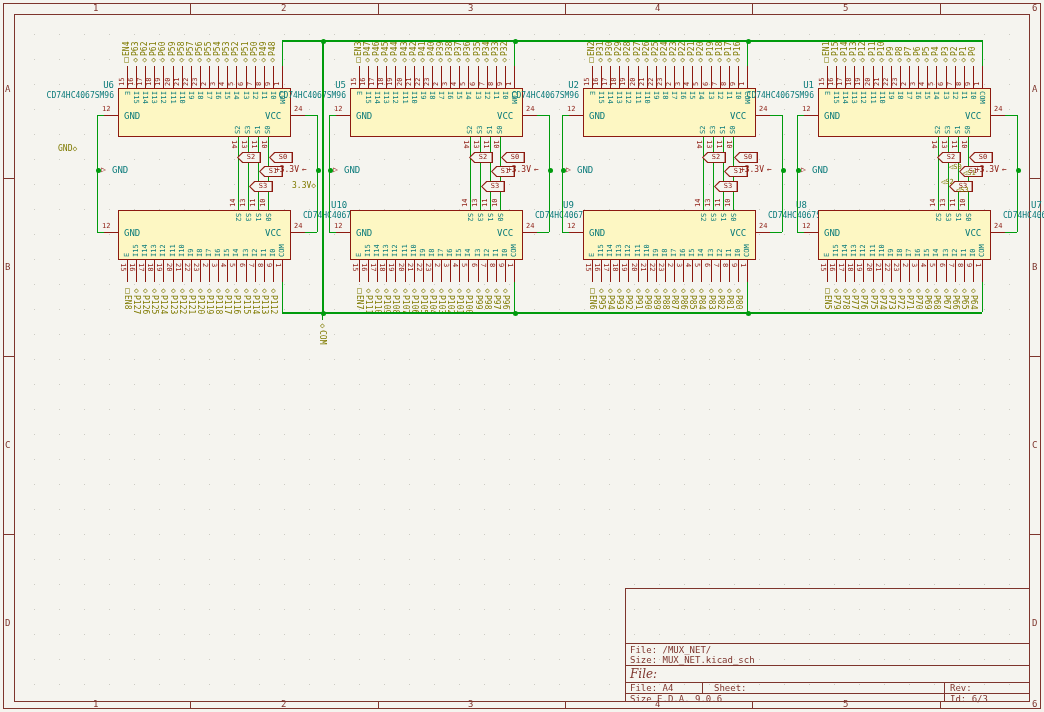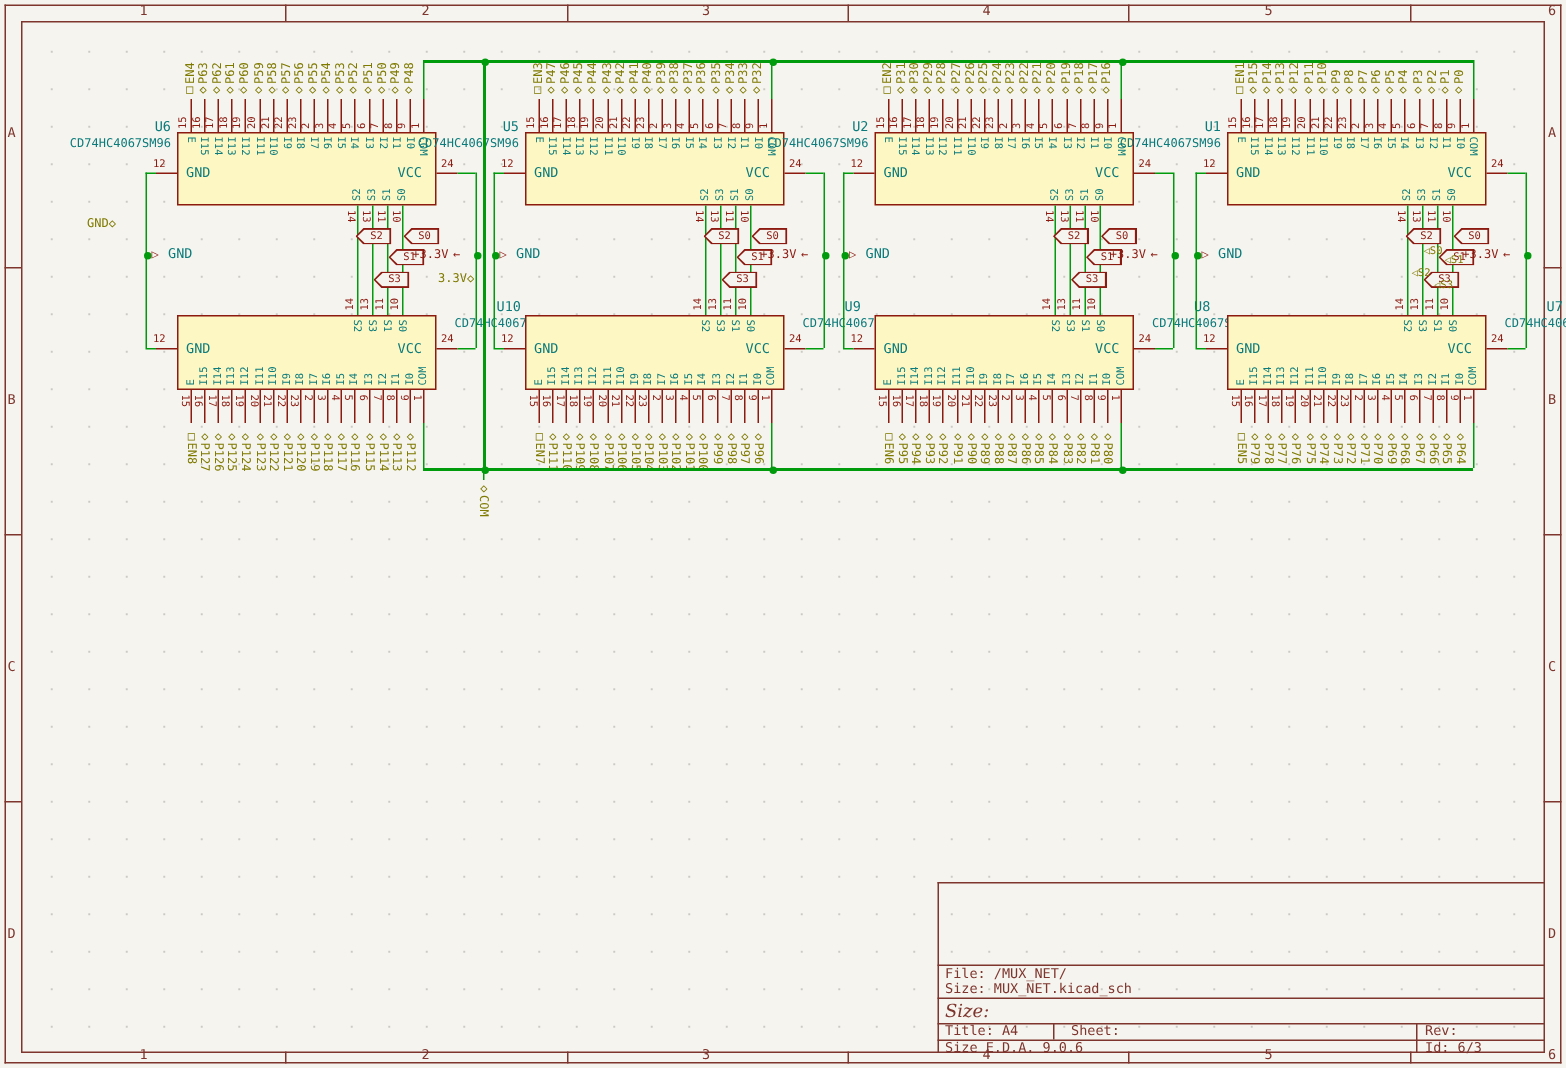--- a/index.html
+++ b/index.html
@@ -944,7 +944,7 @@
     <div class="tb-line" style="left:944px;top:682px;width:1px;height:20px"></div>
     <div class="tbtxt" style="left:630px;top:645px">File: /MUX_NET/</div>
     <div class="tbtxt" style="left:630px;top:655px">Size: MUX_NET.kicad_sch</div>
-    <div class="tbtitle" style="left:630px;top:667px">Size:</div>
+    <div class="tbtitle" style="left:630px;top:667px">File:</div>
     <div class="tbtxt" style="left:630px;top:683px">Title: A4</div>
     <div class="tbtxt" style="left:714px;top:683px">Sheet:</div>
     <div class="tbtxt" style="left:950px;top:683px">Rev:</div>

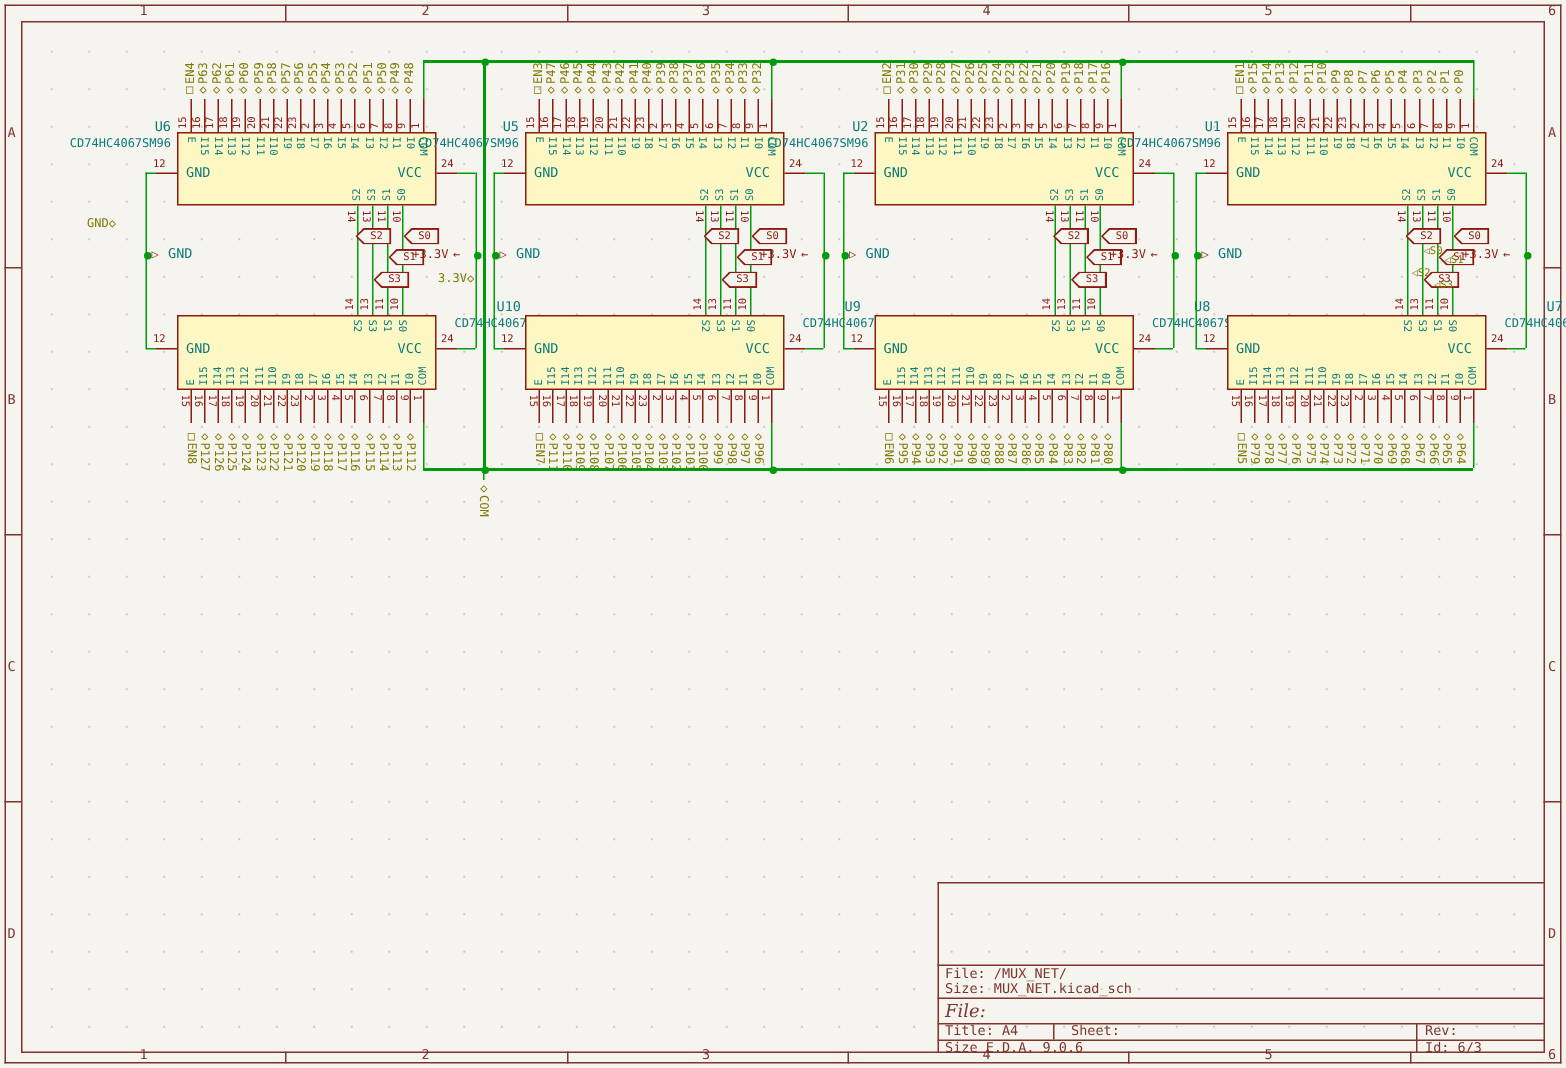--- a/index.html
+++ b/index.html
@@ -945,7 +945,7 @@
     <div class="tbtxt" style="left:630px;top:645px">File: /MUX_NET/</div>
     <div class="tbtxt" style="left:630px;top:655px">Size: MUX_NET.kicad_sch</div>
     <div class="tbtitle" style="left:630px;top:667px">File:</div>
-    <div class="tbtxt" style="left:630px;top:683px">Title: A4</div>
+    <div class="tbtxt" style="left:630px;top:683px">File: A4</div>
     <div class="tbtxt" style="left:714px;top:683px">Sheet:</div>
     <div class="tbtxt" style="left:950px;top:683px">Rev:</div>
     <div class="tbtxt" style="left:630px;top:694px">Size E.D.A. 9.0.6</div>

